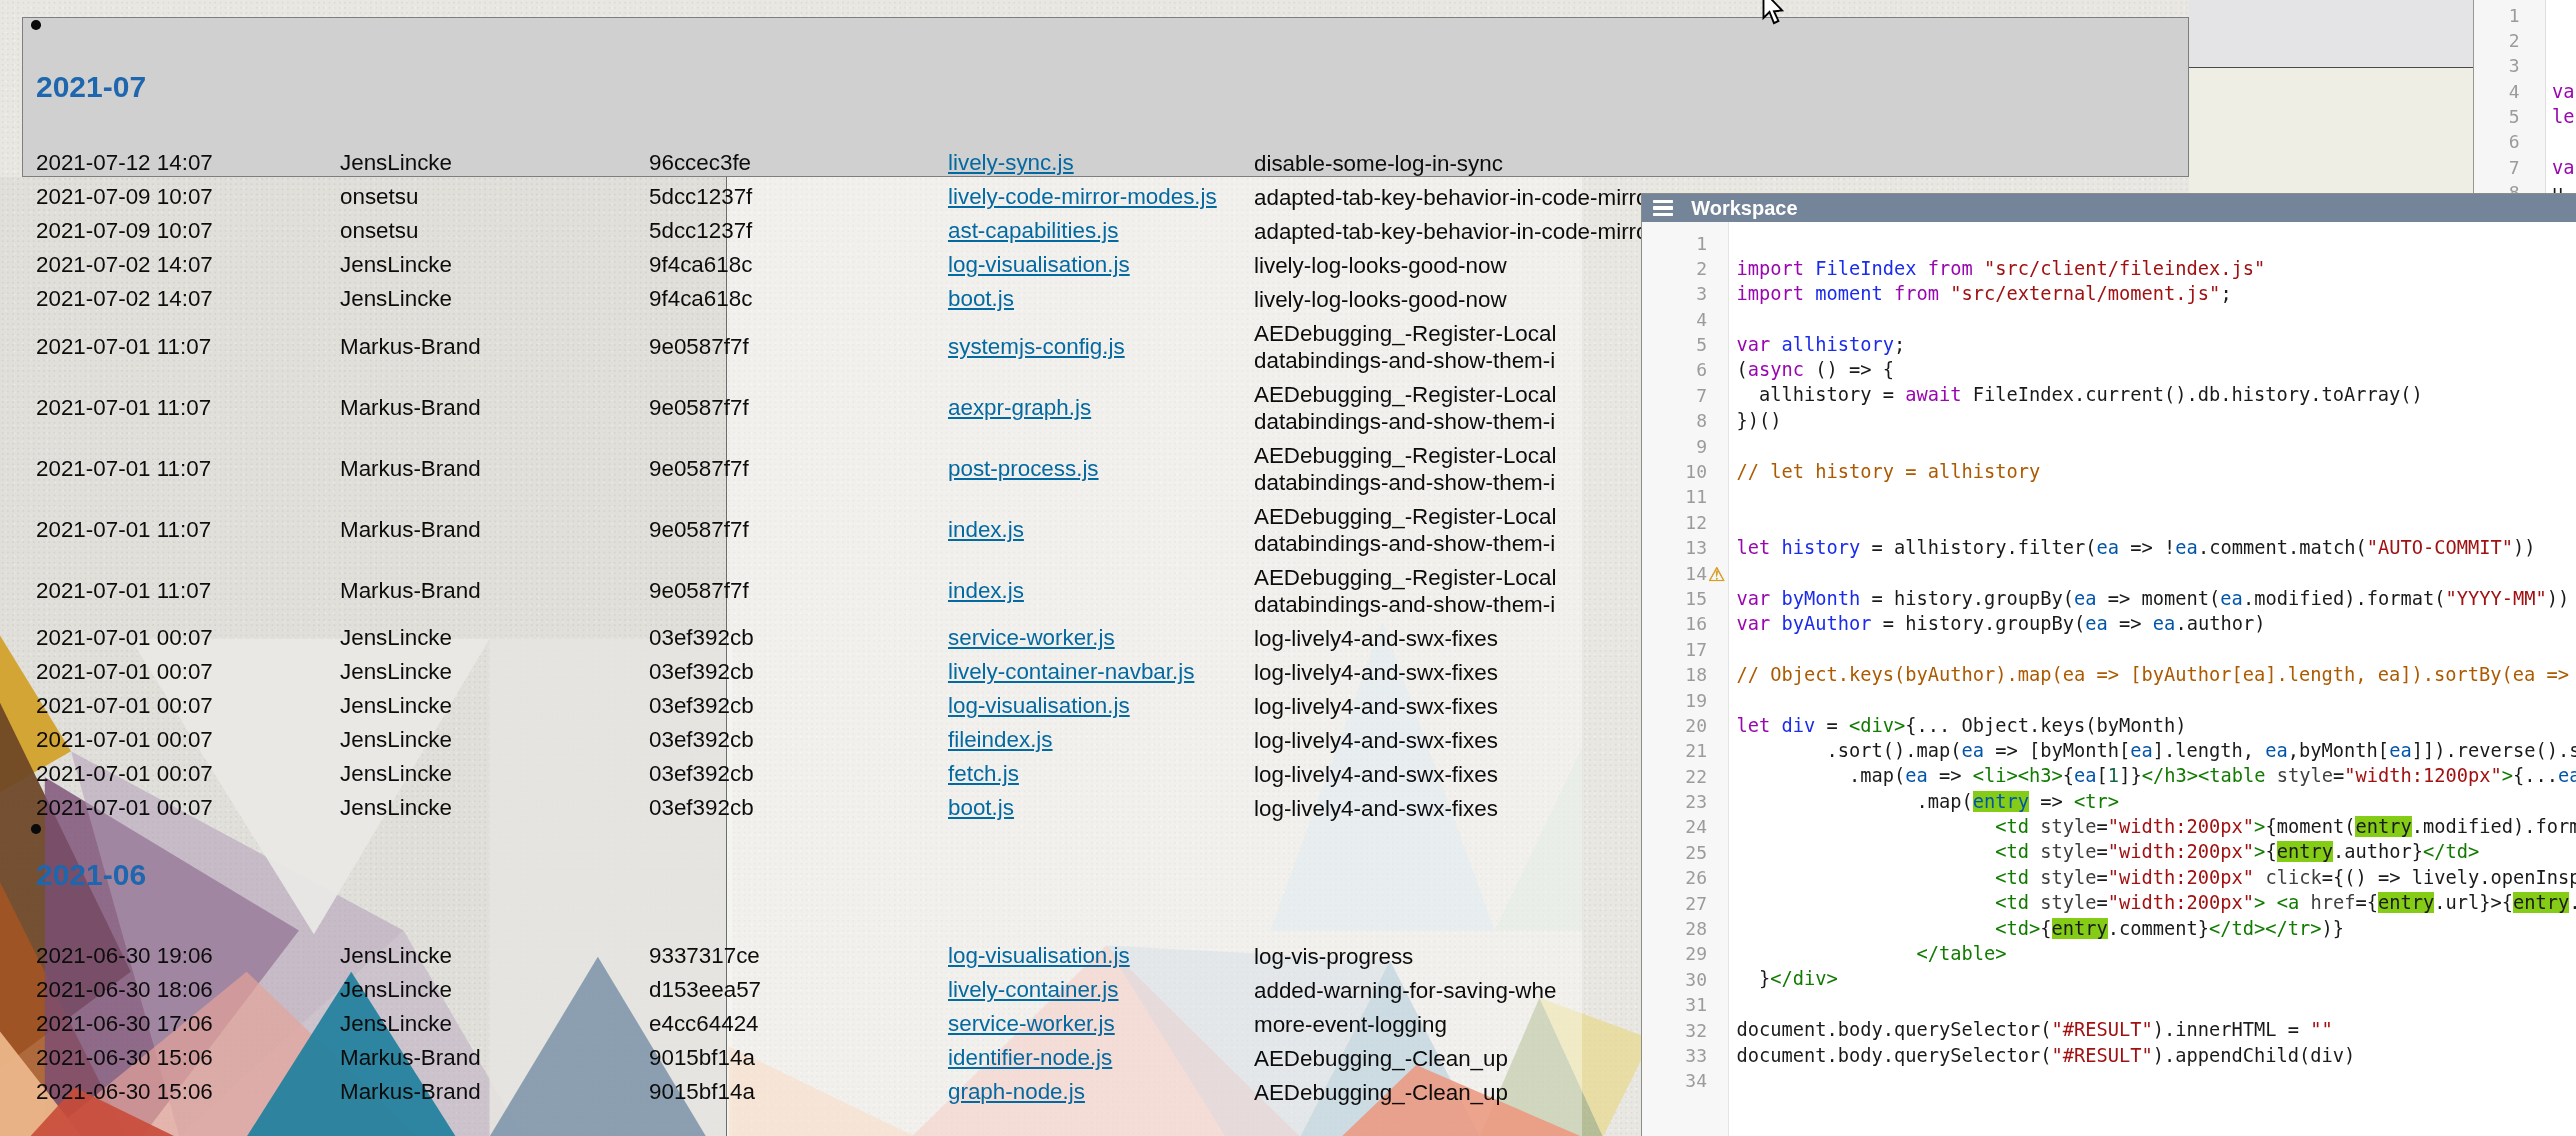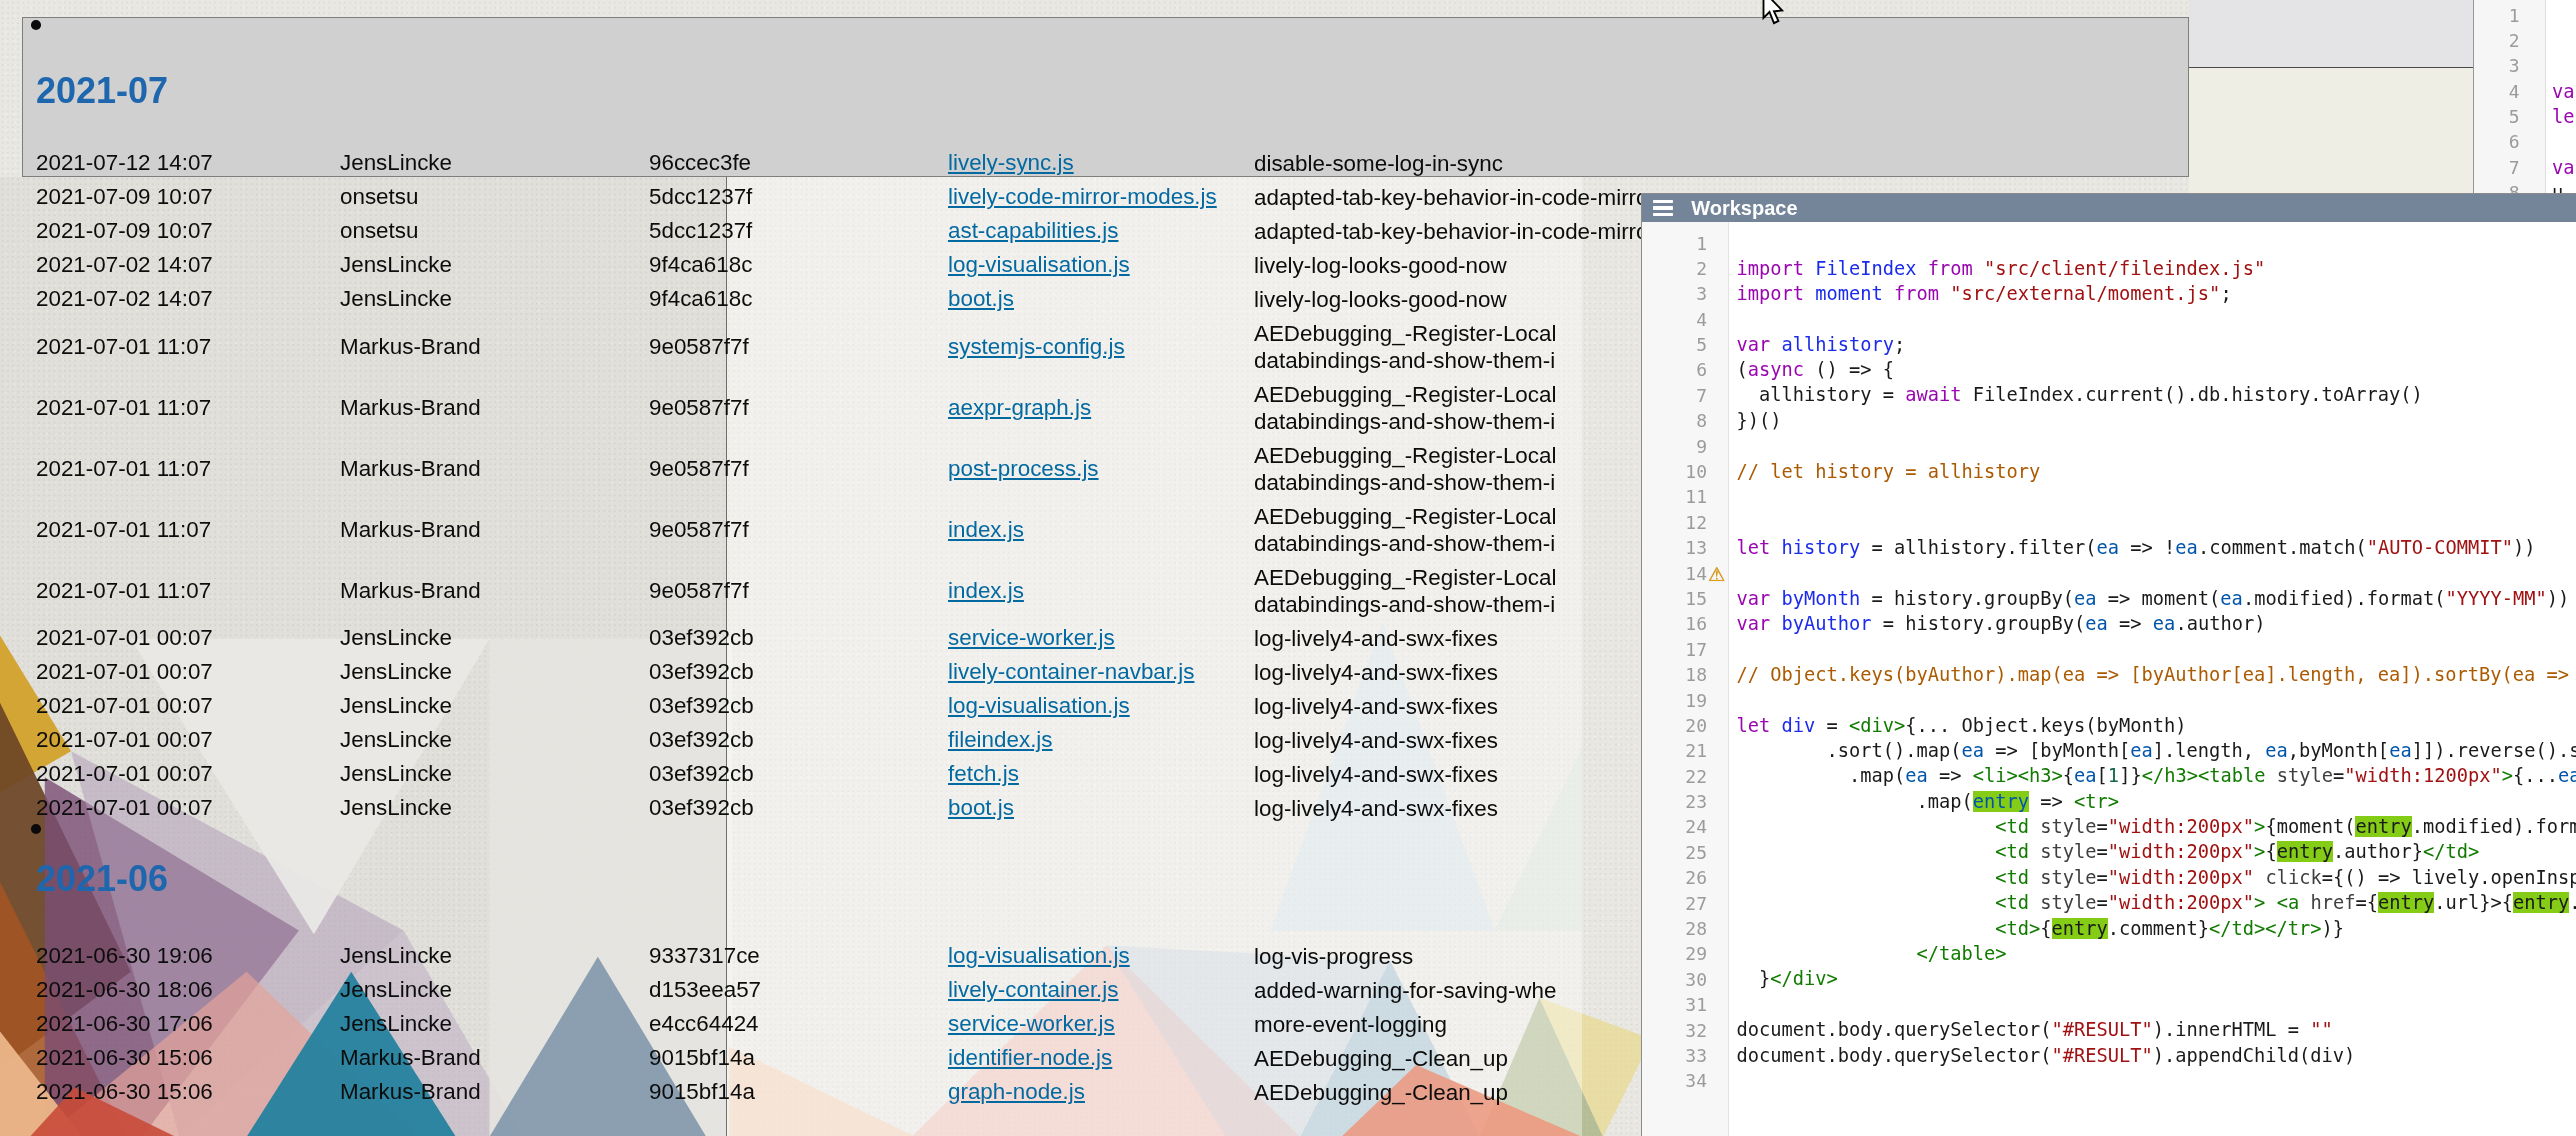--- a/index.html
+++ b/index.html
@@ -35,7 +35,7 @@
   .bullet{position:absolute;width:9.7px;height:9.7px;border-radius:50%;background:#0a0a0a;}
   .bullet.b1{left:31px;top:20px;}
   .bullet.b2{left:31px;top:824px;}
-  h3.month{position:absolute;left:36px;margin:0;font-size:36px;font-weight:bold;color:#1e66ad;letter-spacing:0;}
+  h3.month{position:absolute;left:36px;margin:0;font-size:30px;font-weight:bold;color:#1e66ad;letter-spacing:0;}
   h3.m1{top:70px;}
   h3.m2{top:858px;}
   table.commits{position:absolute;left:36px;border-collapse:collapse;table-layout:fixed;width:1950px;}

